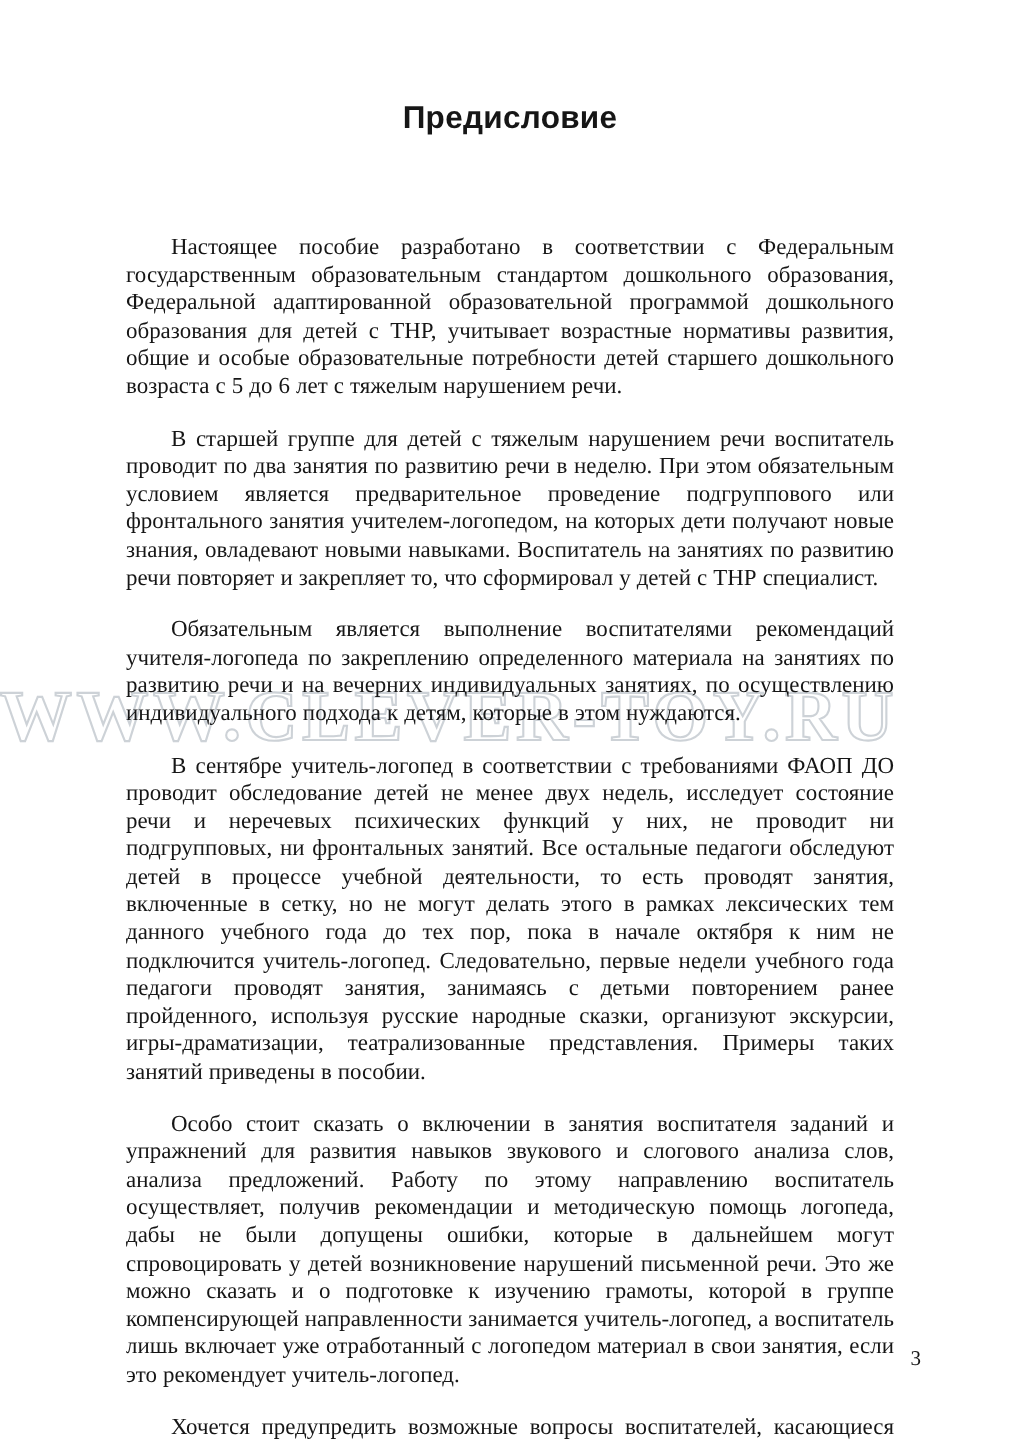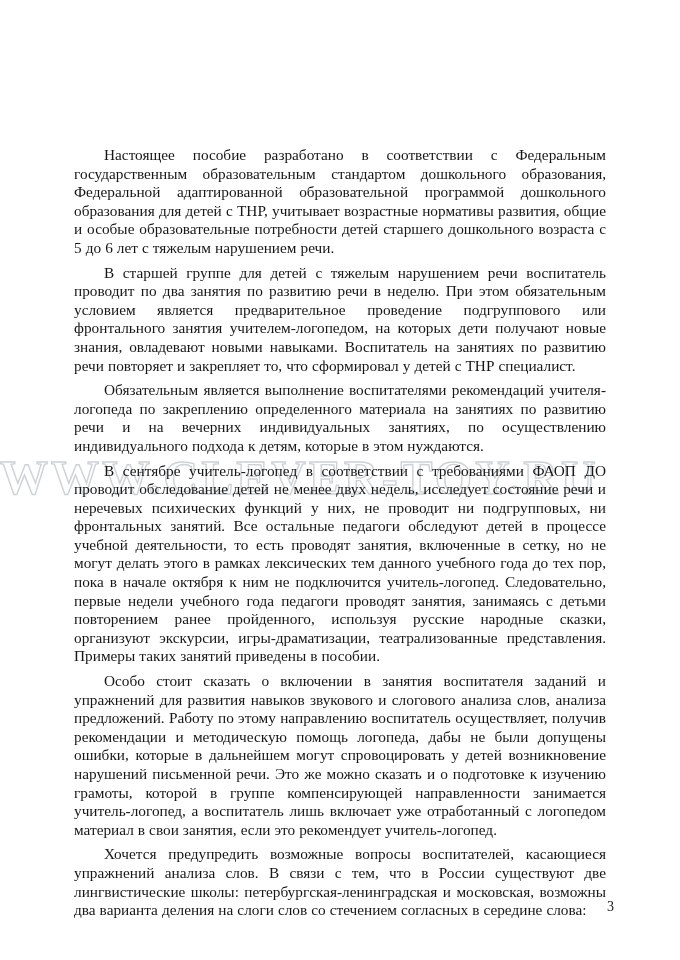--- a/index.html
+++ b/index.html
@@ -82,6 +82,7 @@
 
 <div class="page">
 
+  <h1 class="title">Предисловие</h1>
 
   <div class="watermark">WWW.CLEVER-TOY.RU</div>
 

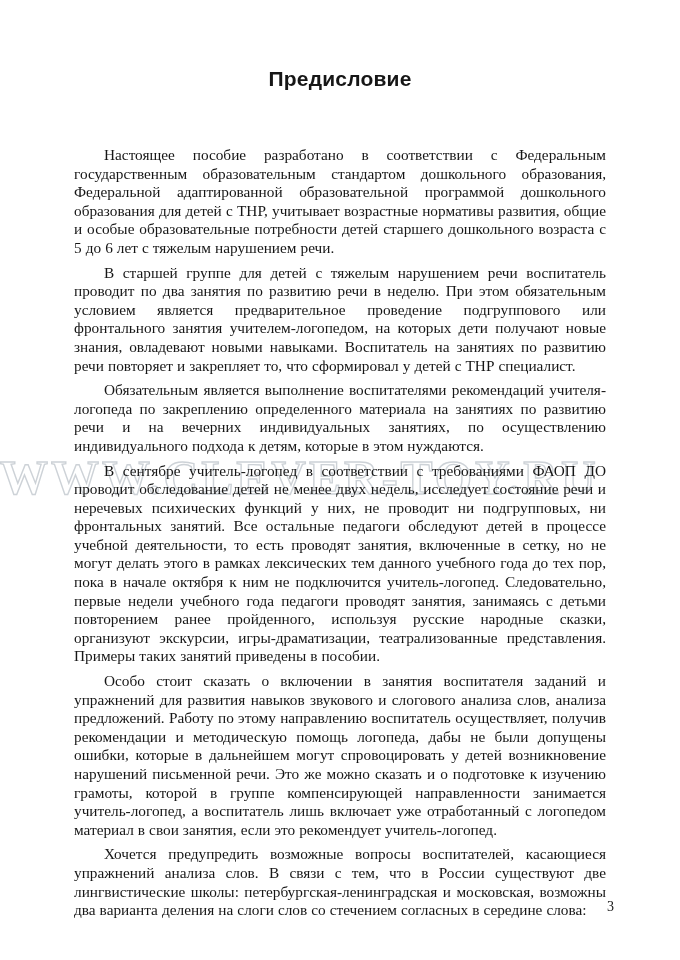--- a/index.html
+++ b/index.html
@@ -48,7 +48,7 @@
     word-spacing:0.2px;
   }
   .body-text p{
-    margin:6px;
+    margin:16px;
     padding:0;
     text-indent:30px;
   }

